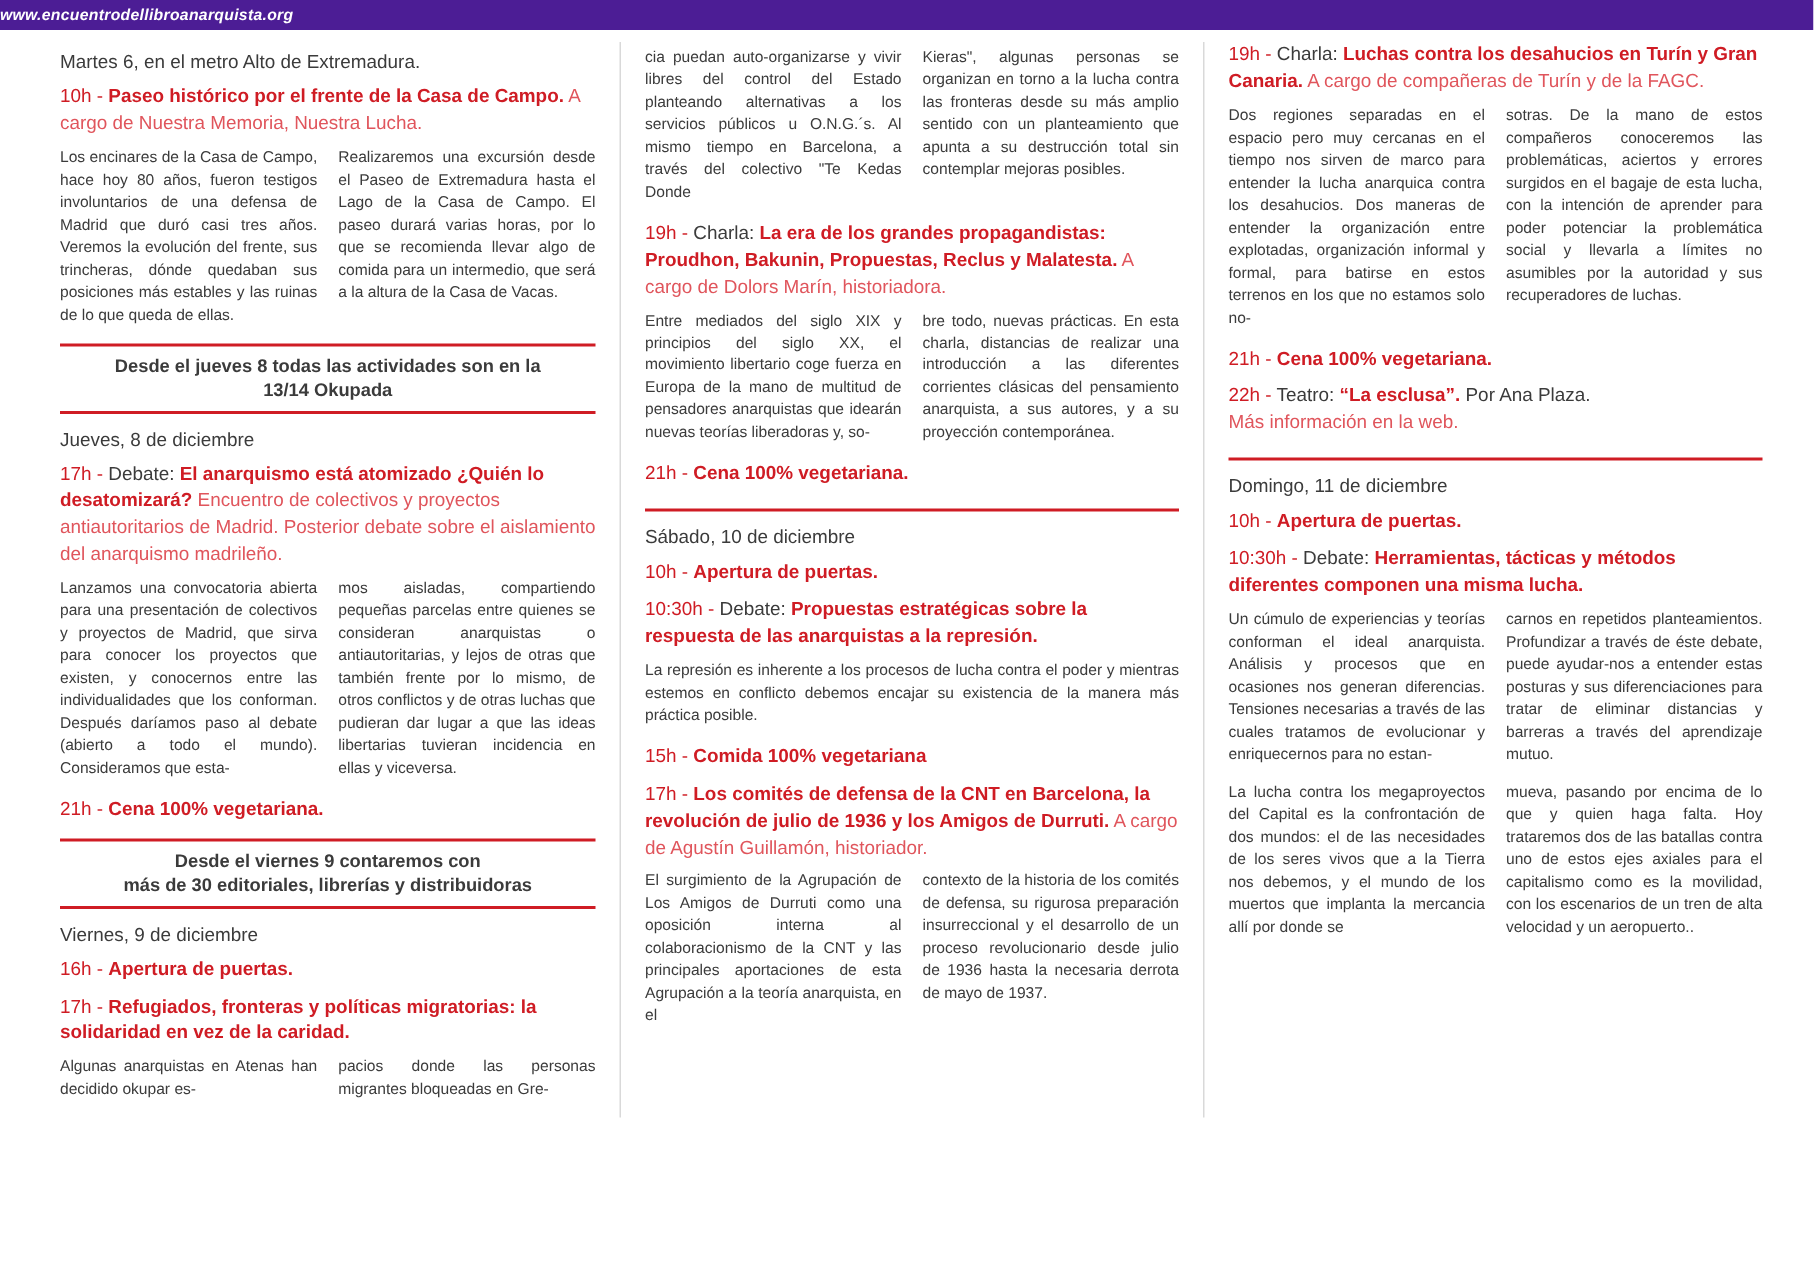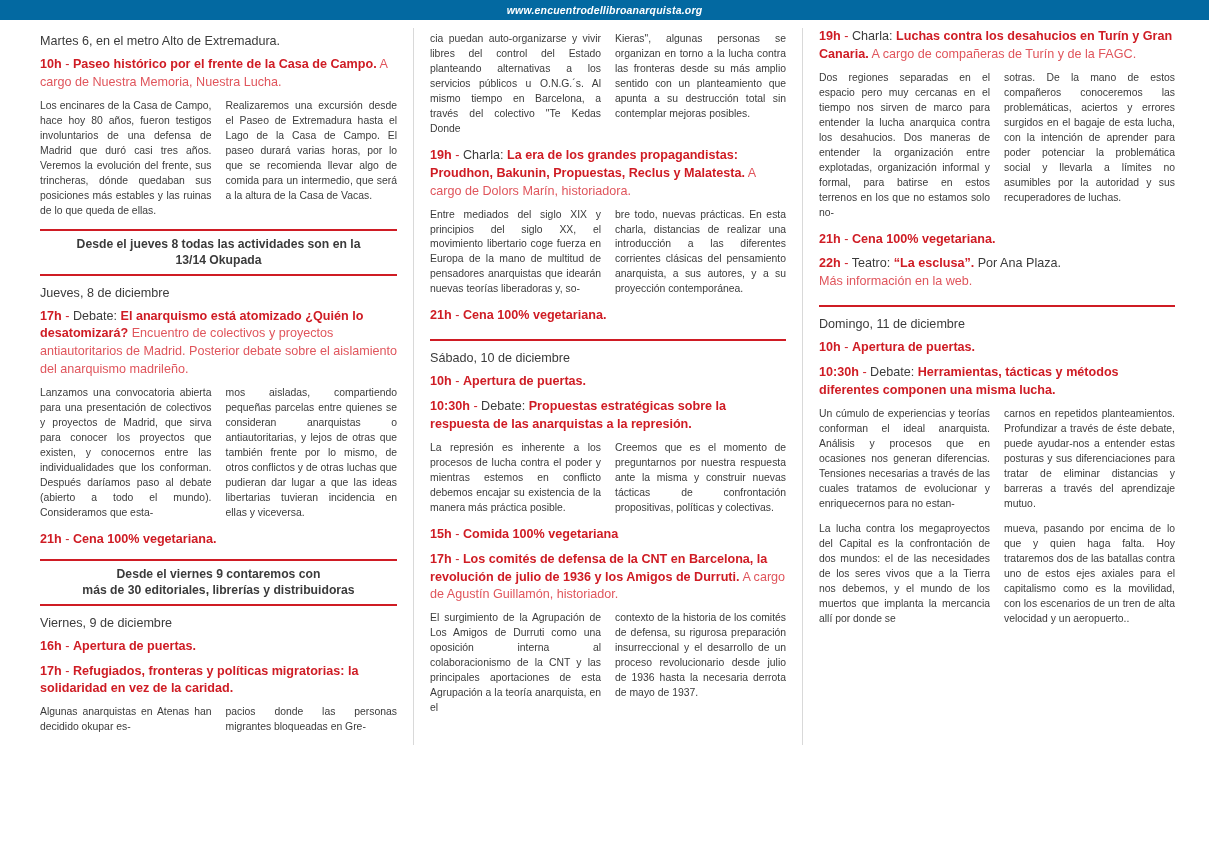--- a/index.html
+++ b/index.html
@@ -14,10 +14,10 @@
   }
   .topbar {
     height: 20px;
-    background: #0369a1;
+    background: #4c1d95;
     display: flex;
     align-items: center;
-    justify-content: center;
+    justify-content: flex-start;
   }
   .topbar-url {
     color: #ffffff;

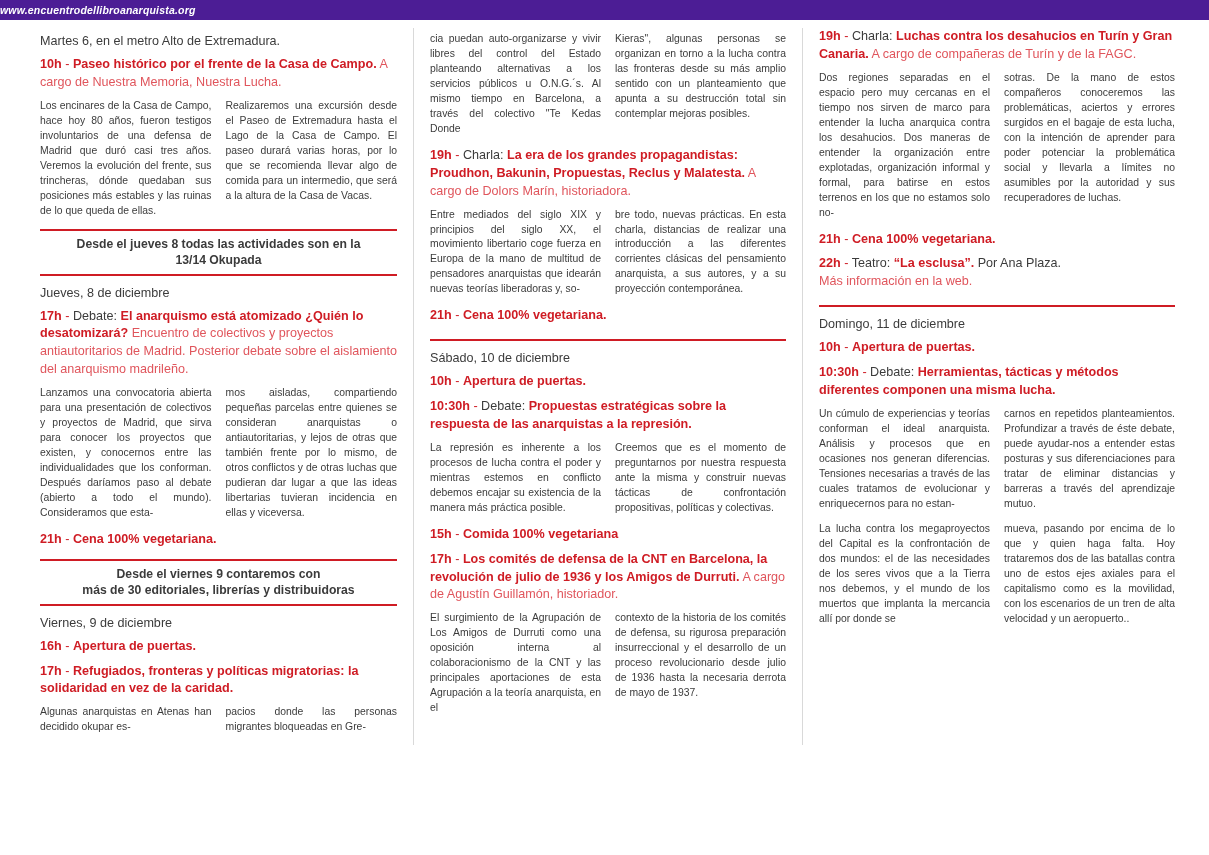--- a/index.html
+++ b/index.html
@@ -51,7 +51,7 @@
     margin: 0 0 7px 0;
     color: #cf1c24;
   }
-  .entry .time { font-weight: bold; color: #cf1c24; }
+  .entry .time { font-weight: normal; color: #cf1c24; }
   .entry .dash { color: #cf1c24; }
   .entry .title { font-weight: bold; color: #cf1c24; }
   .entry .byline { font-weight: normal; color: #e0555c; }

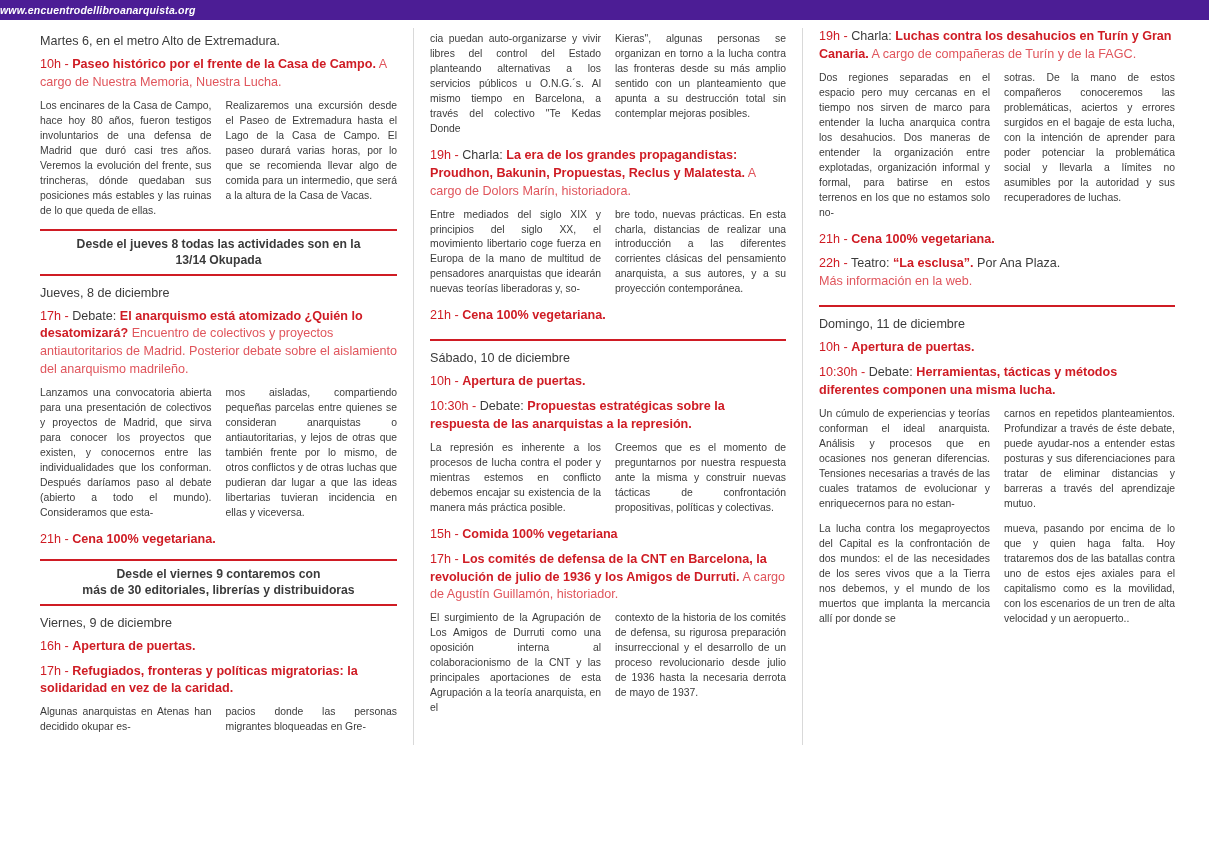--- a/index.html
+++ b/index.html
@@ -195,7 +195,6 @@
 
       <div class="twocol">
         <div class="body">La represión es inherente a los procesos de lucha contra el poder y mientras estemos en conflicto debemos encajar su existencia de la manera más práctica posible.</div>
-        <div class="body">Creemos que es el momento de preguntarnos por nuestra respuesta ante la misma y construir nuevas tácticas de confrontación propositivas, políticas y colectivas.</div>
       </div>
 
       <div class="entry meal">

